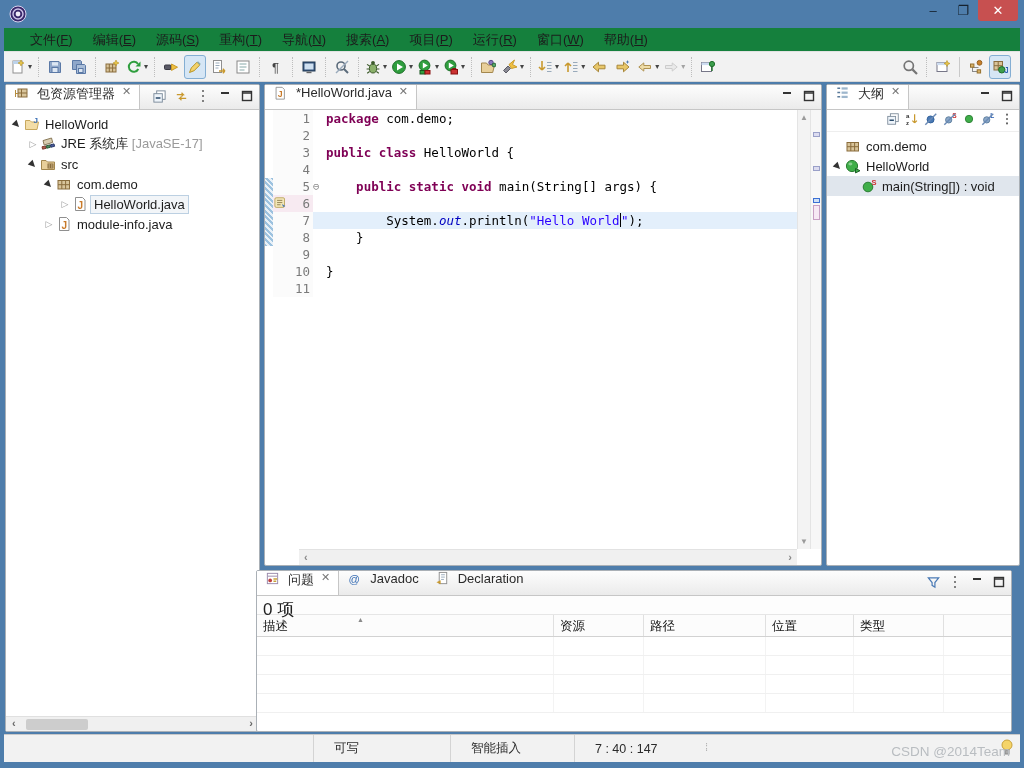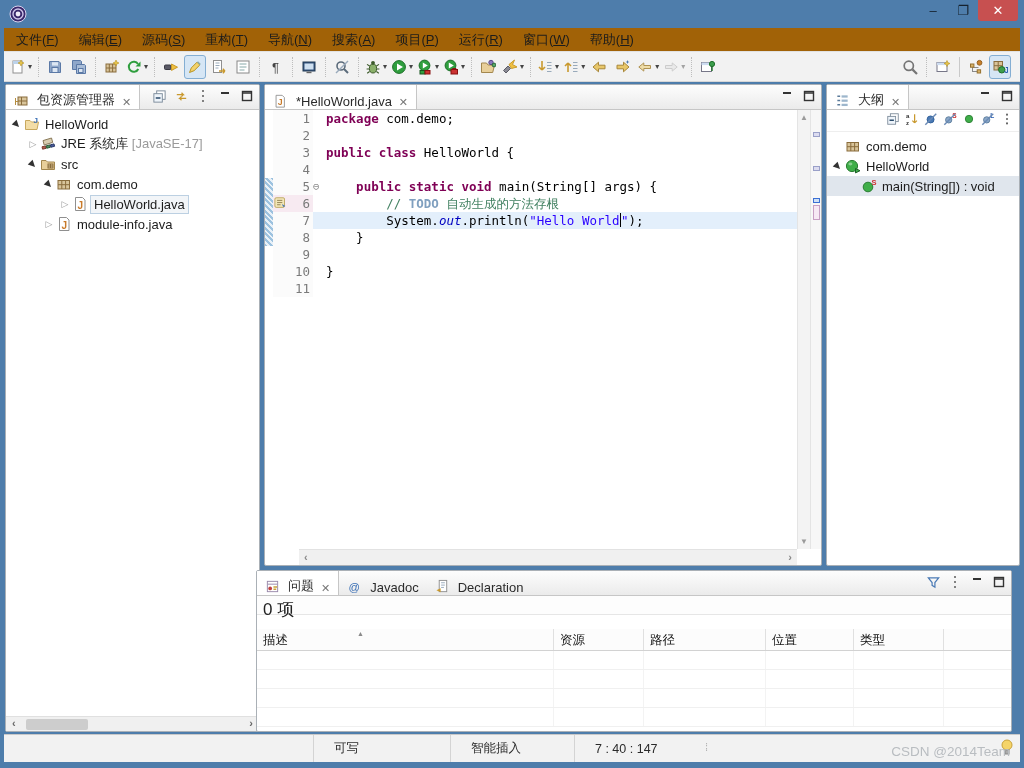--- a/index.html
+++ b/index.html
@@ -16,7 +16,7 @@
   .wbtn.close { width:40px; background:#c75050; color:#fff; border-radius:0 0 3px 3px; font-weight:bold; }
 
   
-  .menubar { position:absolute; left:4px; right:4px; top:28px; height:24px; background:#a16207; border-bottom:1px solid #e2e2e2; display:flex; align-items:center; padding-left:2px; }
+  .menubar { position:absolute; left:4px; right:4px; top:28px; height:24px; background:#15803d; border-bottom:1px solid #e2e2e2; display:flex; align-items:center; padding-left:16px; }
   .menu-item { padding:3px 10px; font-size:13px; color:#1c1c1c; cursor:default; }
   .menu-item u { text-decoration:underline; }
 

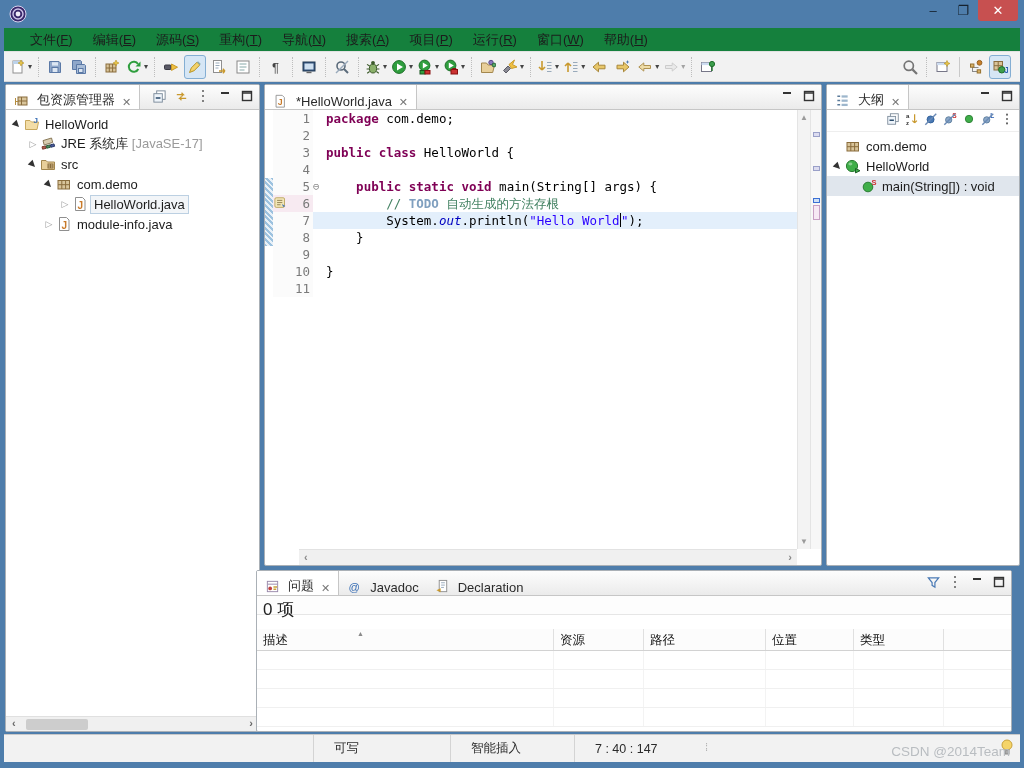--- a/index.html
+++ b/index.html
@@ -33,7 +33,7 @@
   
   .panel { position:absolute; background:#fff; border:1px solid #aab0b6; border-radius:2px; overflow:hidden; }
   .tabrow { height:25px; background:linear-gradient(#fdfdfd,#ebebeb); border-bottom:1px solid #c6c6c6; display:flex; align-items:stretch; font-size:13px; color:#2b2b2b; position:relative; }
-  .tab { display:flex; align-items:flex-end; gap:5px; padding:0 8px; }
+  .tab { display:flex; align-items:flex-start; gap:5px; padding:0 8px; }
   .tab.active { background:#fff; border-right:1px solid #c6c6c6; }
   .tab .x { color:#777; font-size:11px; margin-left:2px; }
   .tabrow-btns { position:absolute; right:4px; top:0; height:25px; display:flex; align-items:center; gap:6px; }

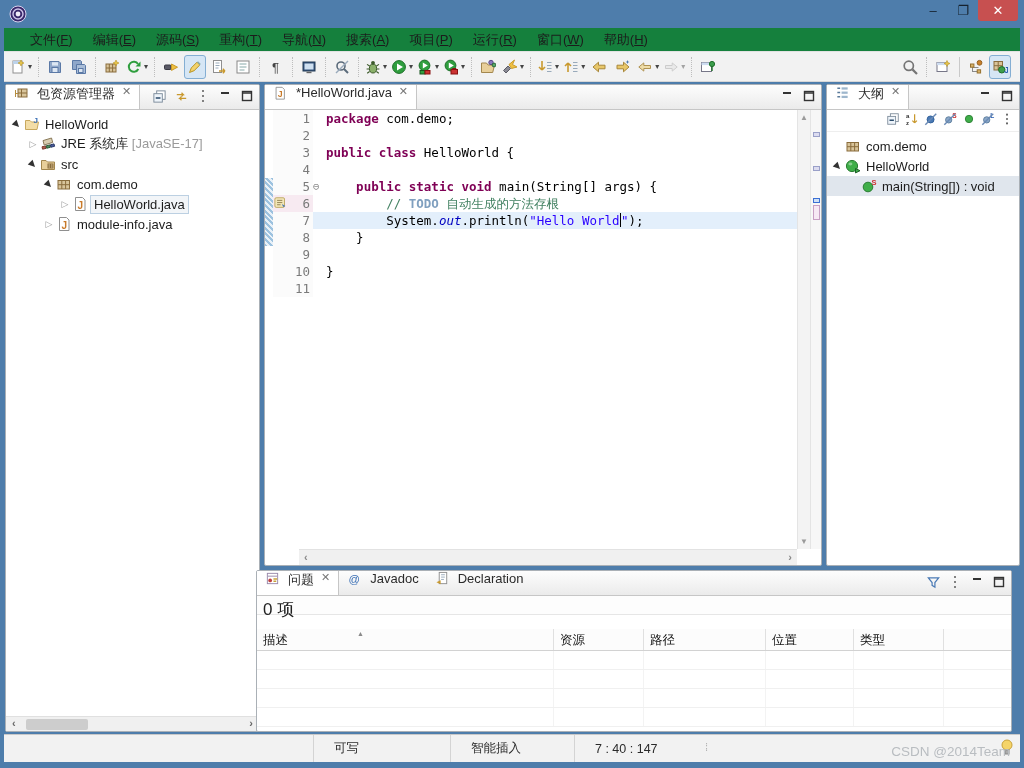--- a/index.html
+++ b/index.html
@@ -481,7 +481,7 @@
                 <rect x="1" y="2" width="11" height="11" rx="1.5" fill="#f2e6b8" stroke="#b9a35a"></rect>
                 <path d="M3.5 5h6M3.5 7.5h6M3.5 10h4" stroke="#8a7a4a"></path>
                 <path d="M9 9l4 2.5-2.5 1z" fill="#4a7ab5"></path>
-              </svg></span></span><span class="gnum">6</span><span class="gfold"></span><span class="gtxt"><span class="pl">        </span><span class="cm">// </span><span class="todo">TODO</span><span class="cm"> 自动生成的方法存根</span></span></div>
+              </svg></span></span><span class="gnum">6</span><span class="gfold"></span></div>
         <div class="code-line cur-line"><span class="rng hatch"></span><span class="gico"></span><span class="gnum">7</span><span class="gfold"></span><span class="gtxt"><span class="pl">        System.</span><span class="fld">out</span><span class="pl">.println(</span><span class="str">"Hello World</span><span class="cur"></span><span class="str">"</span><span class="pl">);</span></span></div>
         <div class="code-line"><span class="rng hatch"></span><span class="gico"></span><span class="gnum">8</span><span class="gfold"></span><span class="gtxt"><span class="pl">    }</span></span></div>
         <div class="code-line"><span class="rng"></span><span class="gico"></span><span class="gnum">9</span><span class="gfold"></span><span class="gtxt"></span></div>

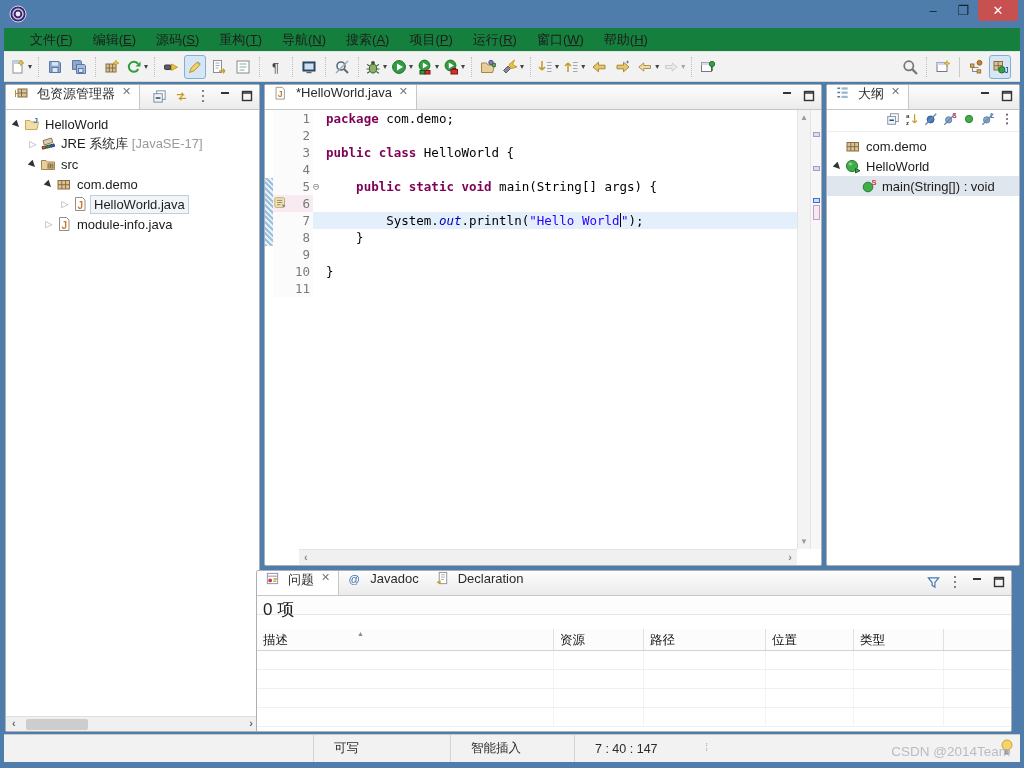--- a/index.html
+++ b/index.html
@@ -89,7 +89,7 @@
 
   
   .count-row { height:19px; font-size:17px; color:#222; padding:2px 6px; background:#fdfdfd; border-bottom:1px solid #e6e6e6; }
-  .phead { height:22px; display:flex; border-bottom:1px solid #d2d2d2; background:#fcfcfc; font-size:12.5px; color:#111;margin-top:14px; }
+  .phead { height:22px; display:flex; border-bottom:1px solid #d2d2d2; background:#fcfcfc; font-size:12.5px; color:#111; }
   .pcol { border-right:1px solid #e0e0e0; padding:3px 6px; position:relative; }
   .sortmark { position:absolute; top:1px; left:100px; font-size:7px; color:#8a8a8a; }
   .prow { height:19px; display:flex; border-bottom:1px solid #f0f0f0; }

